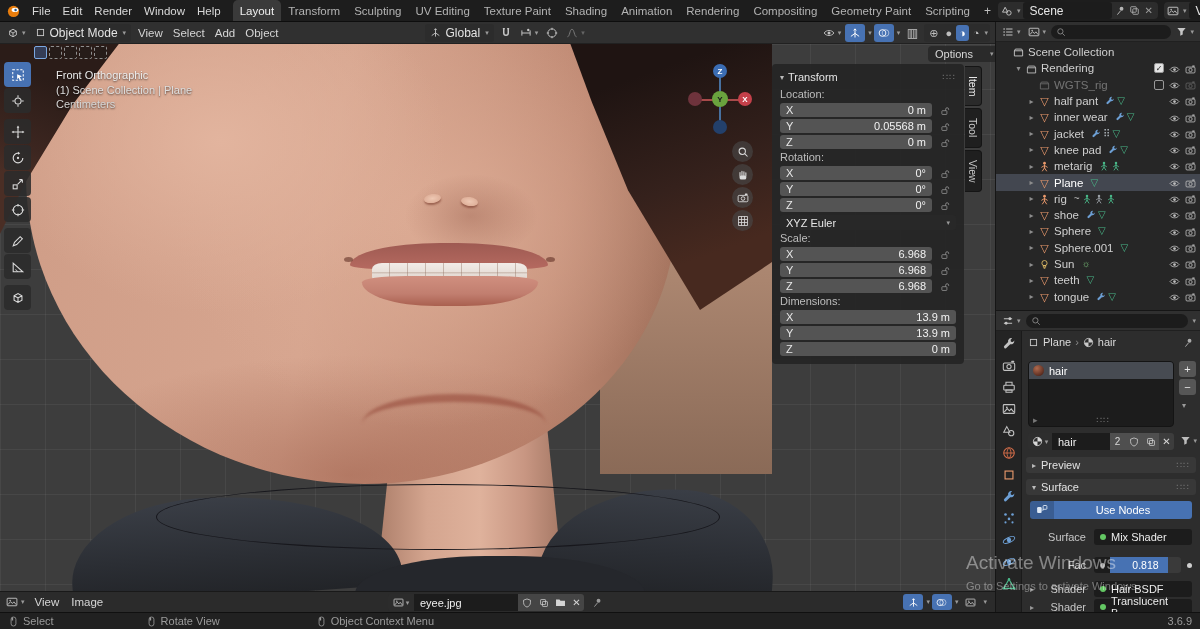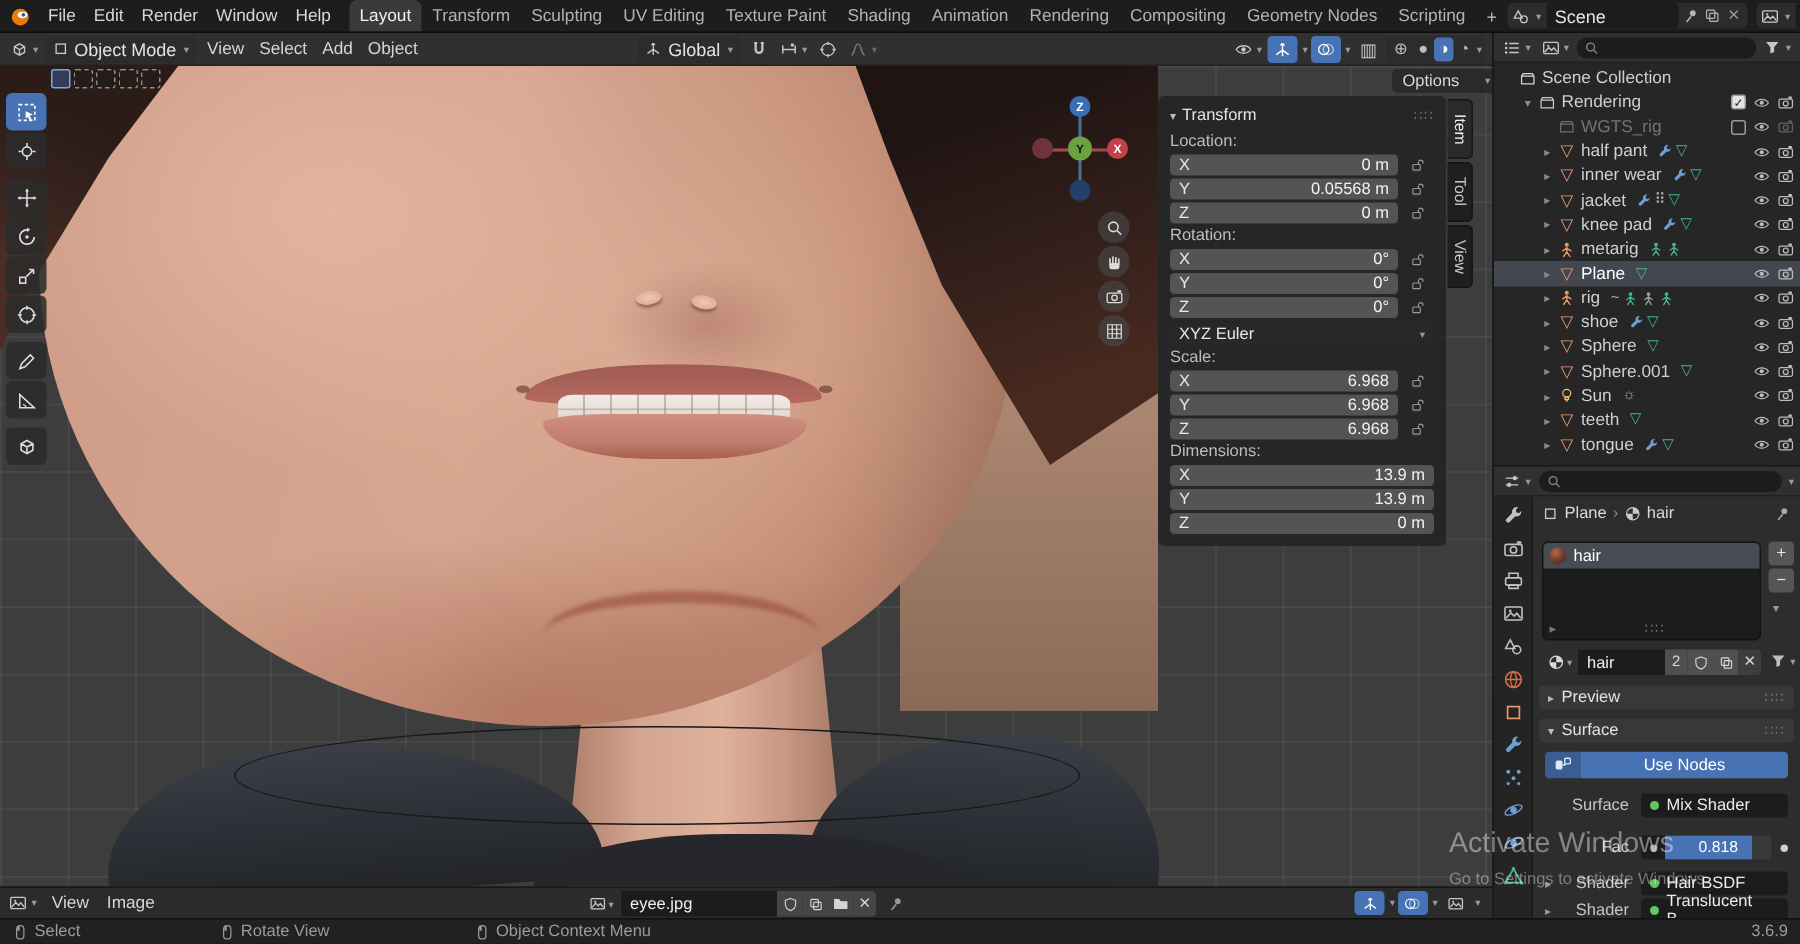--- a/index.html
+++ b/index.html
@@ -366,7 +366,7 @@
         <span class="ws-tab">Animation</span>
         <span class="ws-tab">Rendering</span>
         <span class="ws-tab">Compositing</span>
-        <span class="ws-tab">Geometry Nodes</span>
+        <span class="ws-tab">Geometry Paint</span>
         <span class="ws-tab">Scripting</span>
       </div>
     <span class="ws-add">+</span>

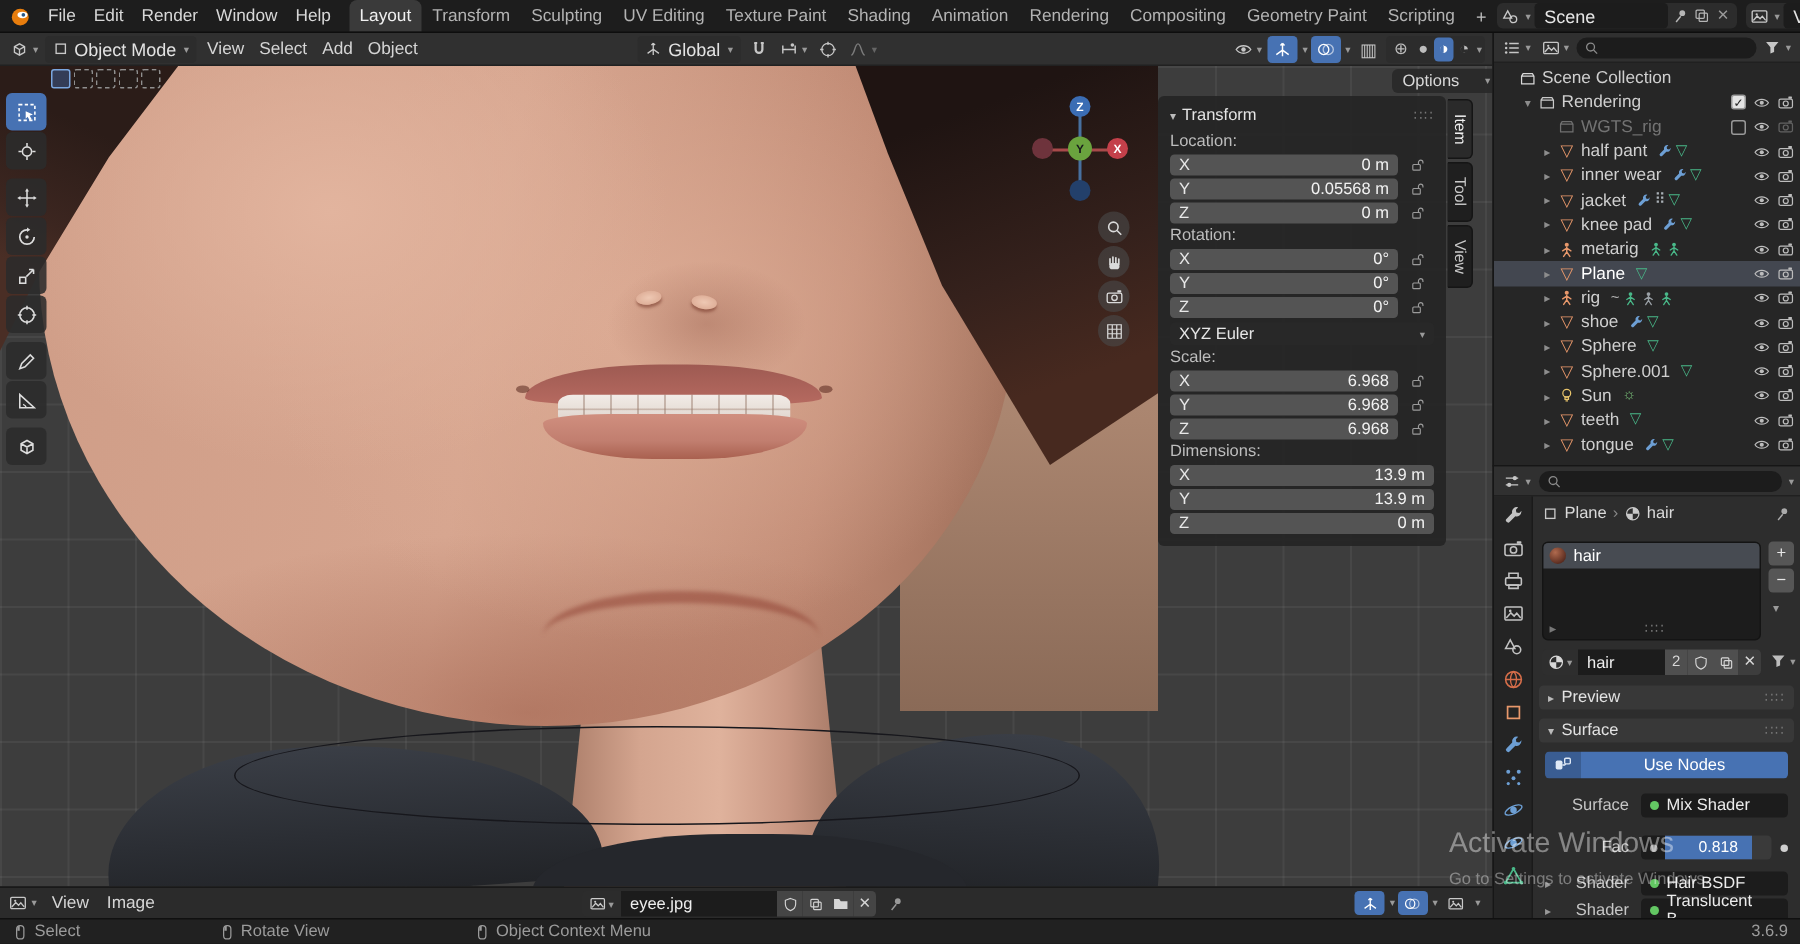--- a/index.html
+++ b/index.html
@@ -500,6 +500,11 @@
       <span class="tm"></span>
     </div>
 
+    <div id="vp-text">
+      <div class="l1">Front Orthographic</div>
+      <div class="l2">(1) Scene Collection | Plane</div>
+      <div class="l3">Centimeters</div>
+    </div>
 
     <div id="toolbar">
         <div class="tool-btn on">

